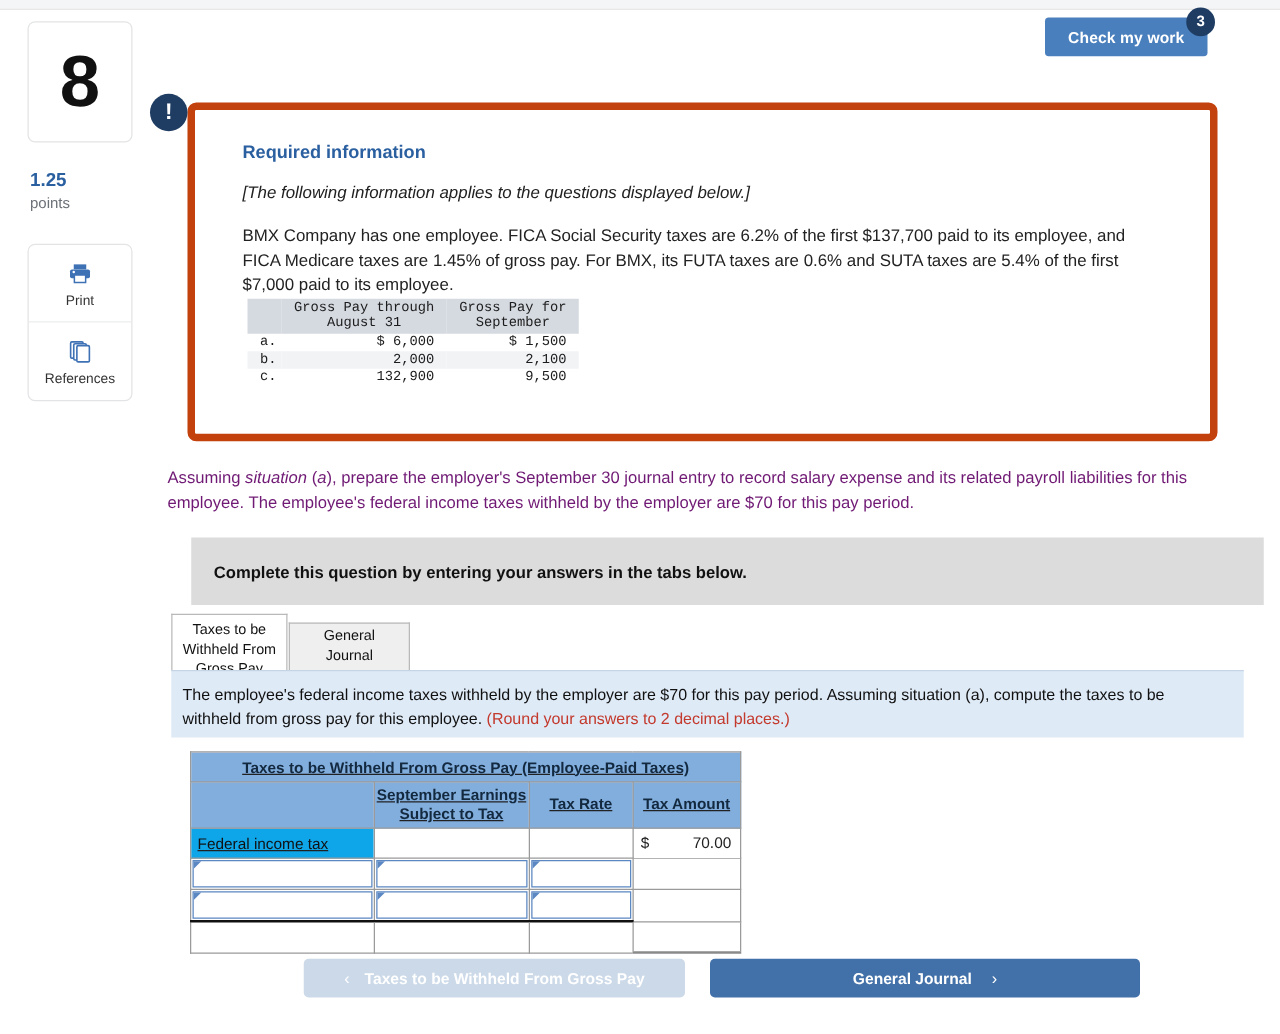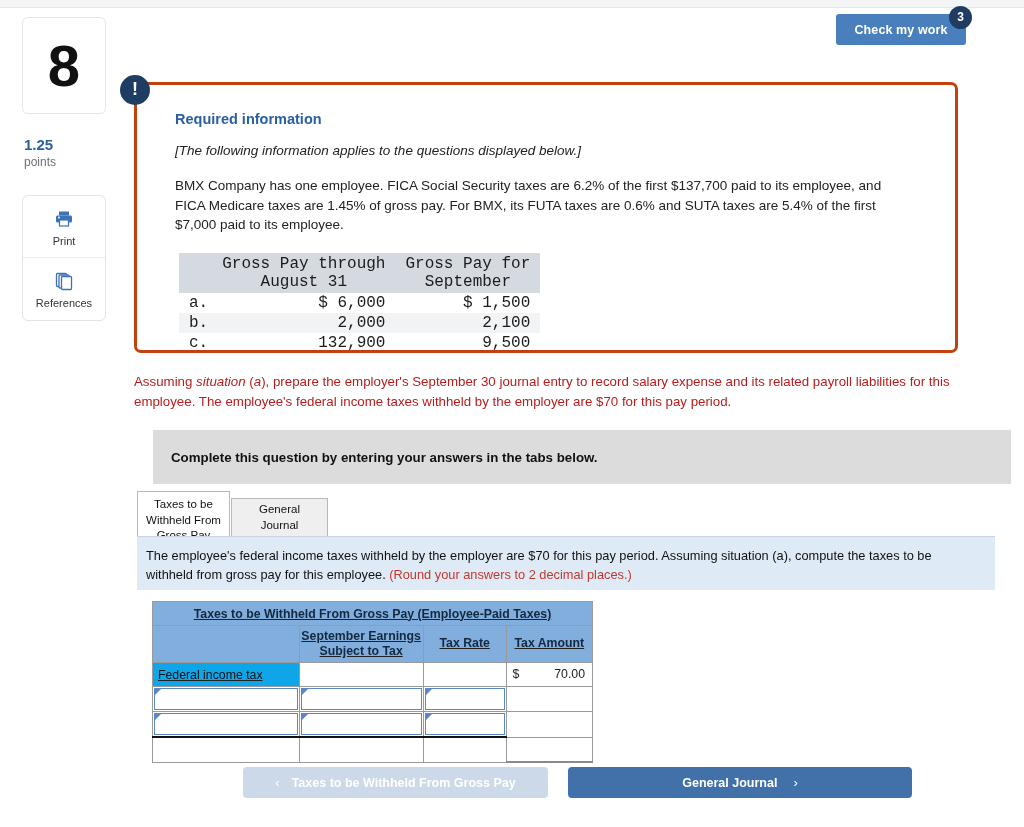--- a/index.html
+++ b/index.html
@@ -75,9 +75,9 @@
 
   
   .req-box {
-    position: absolute; left: 134px; top: 82px;
+    position: absolute; left: 150px; top: 82px;
     width: 824px; height: 271px;
-    border: 3px solid #c2410c; border-radius: 7px; background: #fff;
+    border: 6px solid #c2410c; border-radius: 7px; background: #fff;
   }
   .alert-bubble {
     position: absolute; left: 120px; top: 75px;

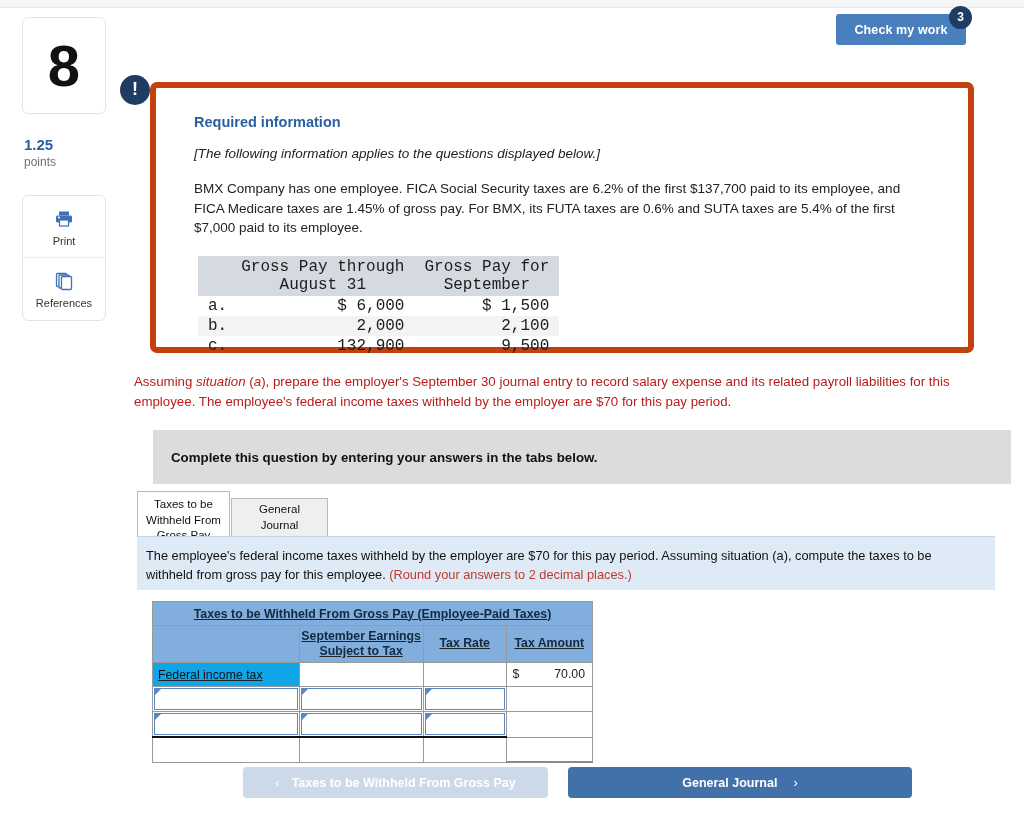--- a/index.html
+++ b/index.html
@@ -95,10 +95,10 @@
 
   
   .mono-table {
-    margin-top: 18px; margin-left: 4px;
+    margin-top: 1px; margin-left: 4px;
     border-collapse: collapse;
     font-family: "Liberation Mono", monospace;
-    font-size: 16px;
+    font-size: 11px;
   }
   .mono-table th {
     background: #d5d9e0; font-weight: normal; color: #1c1c1c;

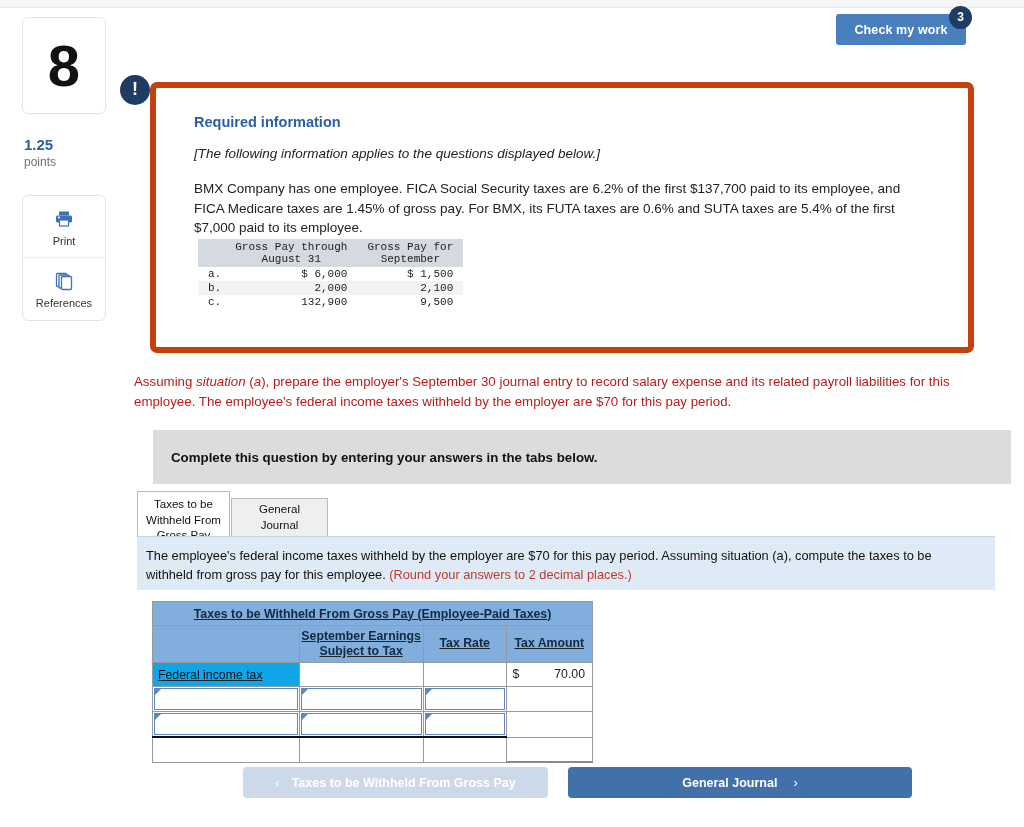--- a/index.html
+++ b/index.html
@@ -112,7 +112,7 @@
   
   .assume {
     position: absolute; left: 134px; top: 372px; width: 862px;
-    font-size: 13.3px; line-height: 1.5; color: #b91c1c;
+    font-size: 13.3px; line-height: 1.5; color: #701a75;
   }
   .assume i { font-style: italic; }
 

